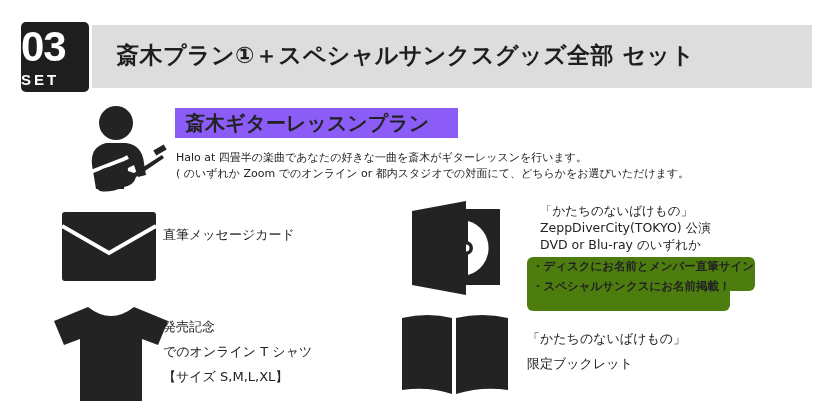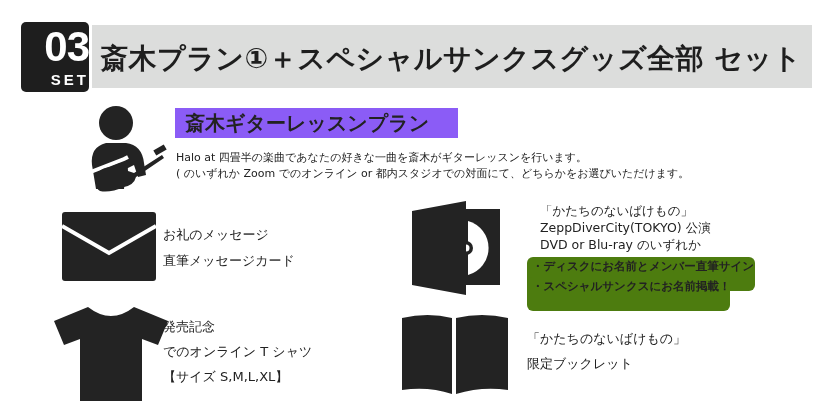--- a/index.html
+++ b/index.html
@@ -8,7 +8,7 @@
 
   .badge {
     position: absolute; left: 21px; top: 22px; width: 68px; height: 70px;
-    background: #1e1e1e; border-radius: 5px; color: #ffffff; text-align: right;
+    background: #1e1e1e; border-radius: 5px; color: #ffffff; text-align: left;
   }
   .badge .num { position: absolute; left: 0; right: 0; top: 4px; font-family: "Liberation Sans", sans-serif; font-weight: bold; font-size: 42px; line-height: 42px; letter-spacing: -1px; }
   .badge .set { position: absolute; left: 0; right: 0; top: 50px; font-family: "Liberation Sans", sans-serif; font-weight: bold; font-size: 15px; line-height: 16px; letter-spacing: 3px; }

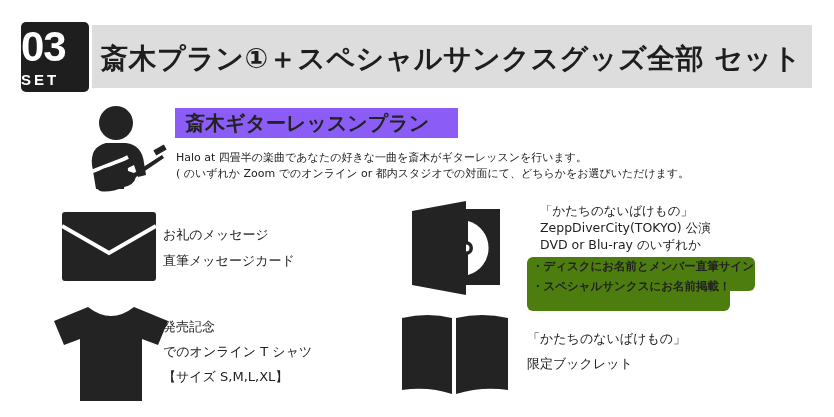--- a/index.html
+++ b/index.html
@@ -16,7 +16,7 @@
   .title-bar {
     position: absolute; left: 92px; top: 25px; width: 720px; height: 63px; background: #dcdddc;
   }
-  .title-bar .title { position: absolute; left: 8px; top: 15px; font-size: 28px; font-weight: bold; color: #1e1e1e; white-space: nowrap; letter-spacing: 0.5px; }
+  .title-bar .title { position: absolute; left: 24px; top: 15px; font-size: 23px; font-weight: bold; color: #1e1e1e; white-space: nowrap; letter-spacing: 0.5px; }
 
   .icon { position: absolute; }
 

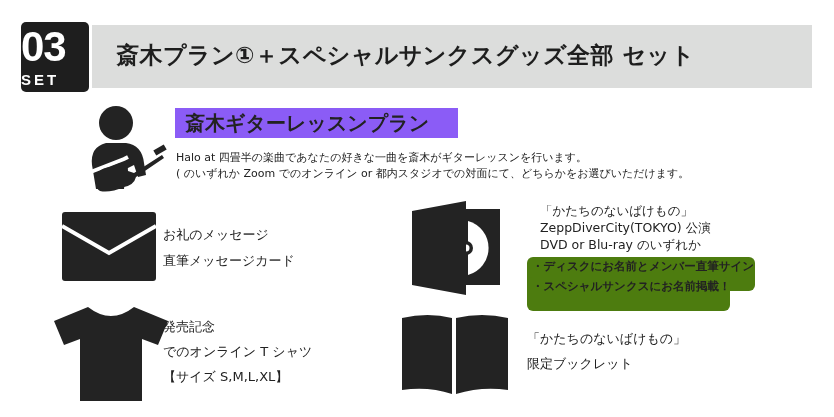--- a/index.html
+++ b/index.html
@@ -62,7 +62,6 @@
   <path d="M0 14 L47 41 L94 14" stroke="#ffffff" stroke-width="4" fill="none"></path>
 </svg>
 <div class="center-text" style="left:163px;width:200px;top:222px;font-size:13px;line-height:26px">
-  <span class="ct-line">お礼のメッセージ</span>
   <span class="ct-line">直筆メッセージカード</span>
 </div>
 

